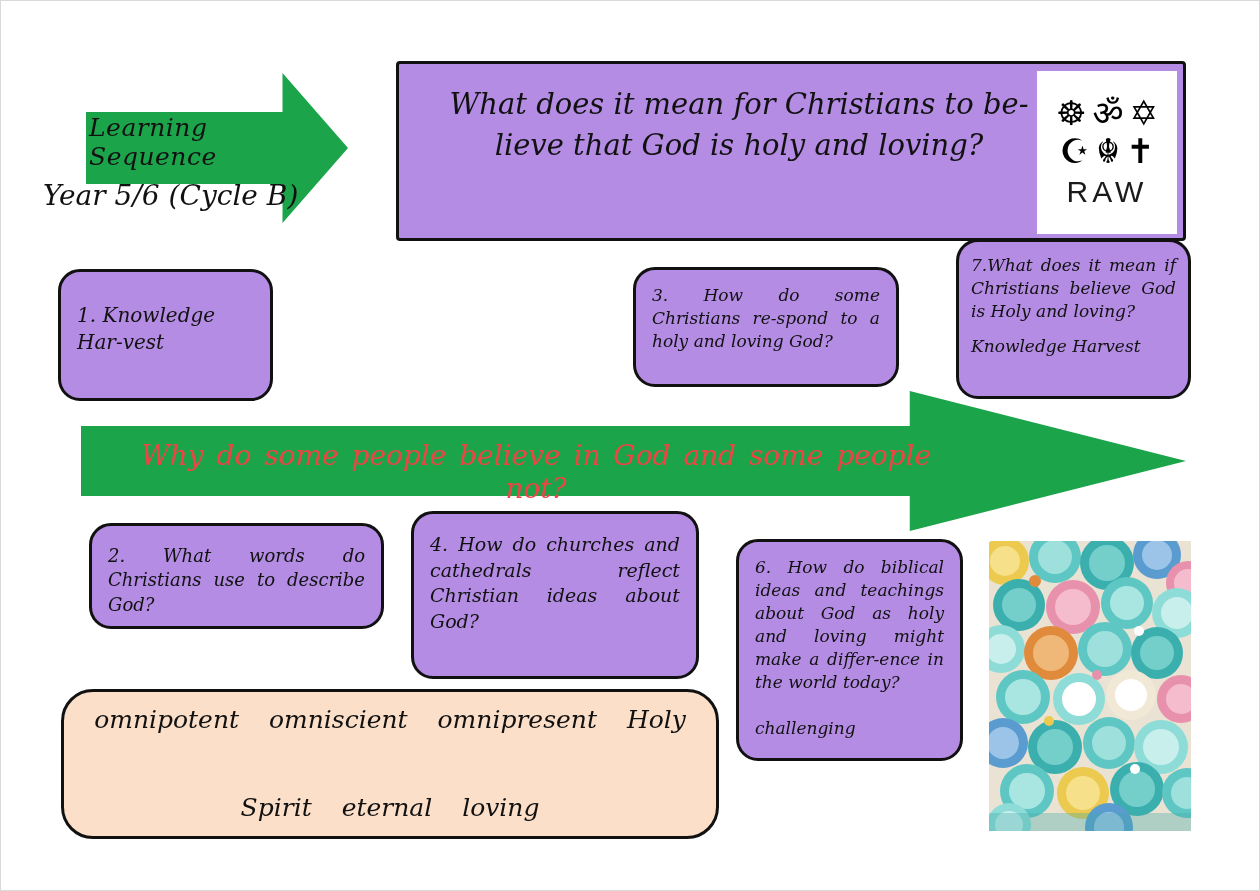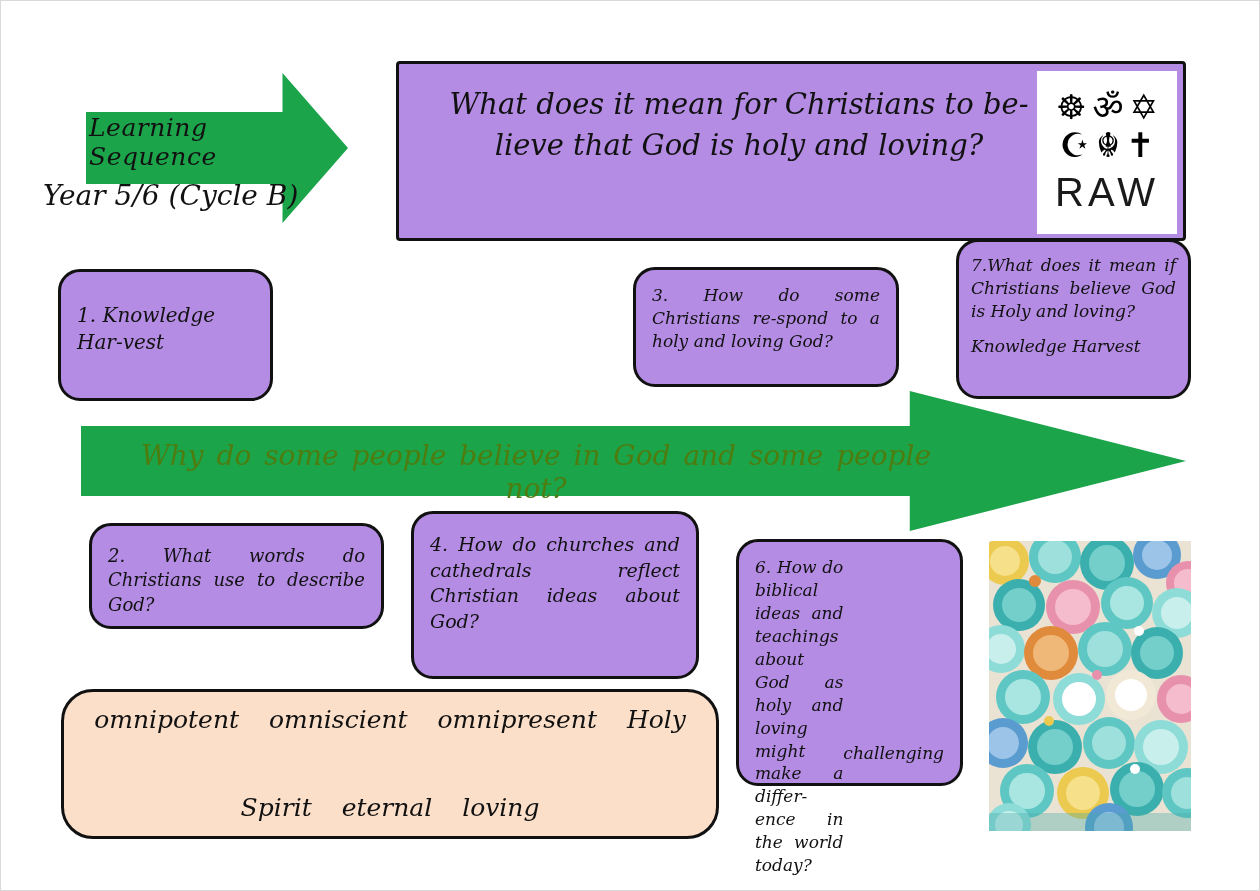--- a/index.html
+++ b/index.html
@@ -86,7 +86,7 @@
   .raw-text{
     font-family:"Liberation Sans", sans-serif;
     font-style:normal;
-    font-size:40px;letter-spacing:4px;
+    font-size:30px;letter-spacing:4px;
     margin-top:4px;
     color:#1a1a1a;
   }

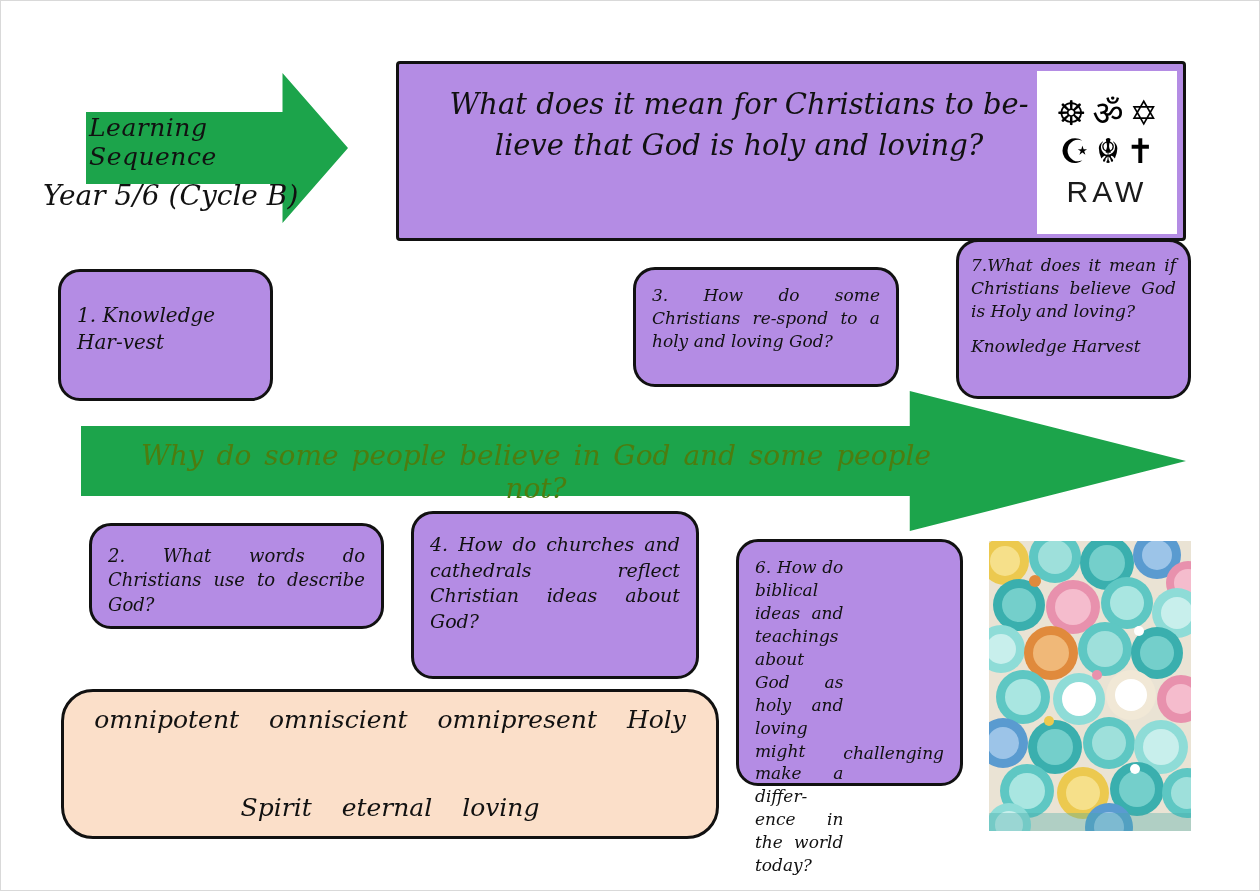--- a/index.html
+++ b/index.html
@@ -46,7 +46,7 @@
     left:105px;top:438px;width:860px;
     text-align:center;
     font-size:28px;
-    color:#4d7c0f;
+    color:#ef4444;
     word-spacing:4px;
   }
   .year-label{

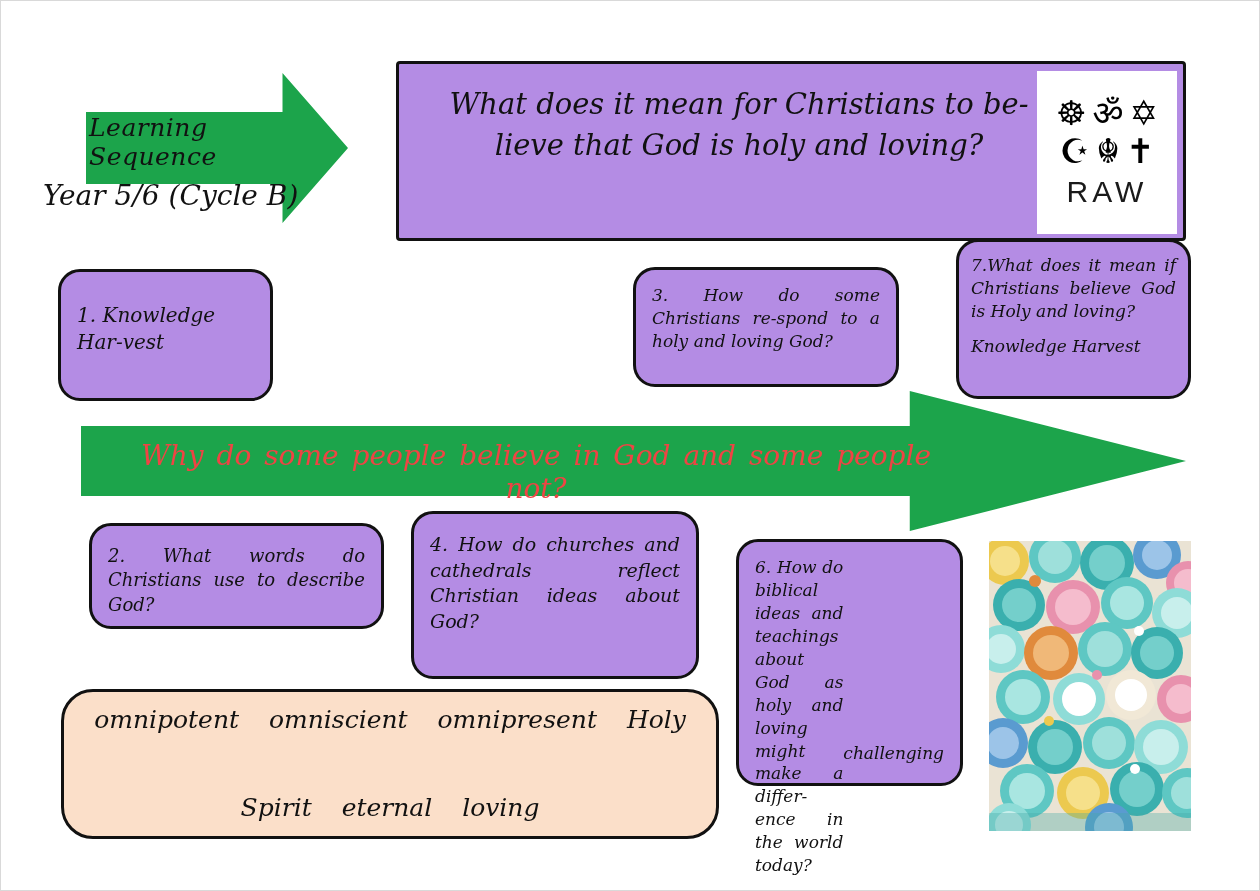--- a/index.html
+++ b/index.html
@@ -107,7 +107,7 @@
   .card-7{left:955px;top:238px;width:235px;height:160px;font-size:17px;padding:12px 12px;}
   .card-2{left:88px;top:522px;width:295px;height:106px;font-size:18px;padding-top:18px;}
   .card-4{left:410px;top:510px;width:288px;height:168px;font-size:19px;padding-top:18px;}
-  .card-6{left:735px;top:538px;width:227px;height:247px;font-size:17px;display:flex;flex-direction:row;}
+  .card-6{left:735px;top:538px;width:227px;height:222px;font-size:17px;display:flex;flex-direction:column;}
   .card-sub{margin-top:12px;text-align:left;}
   .card-6 .card-sub{margin-top:auto;padding-bottom:4px;}
   

